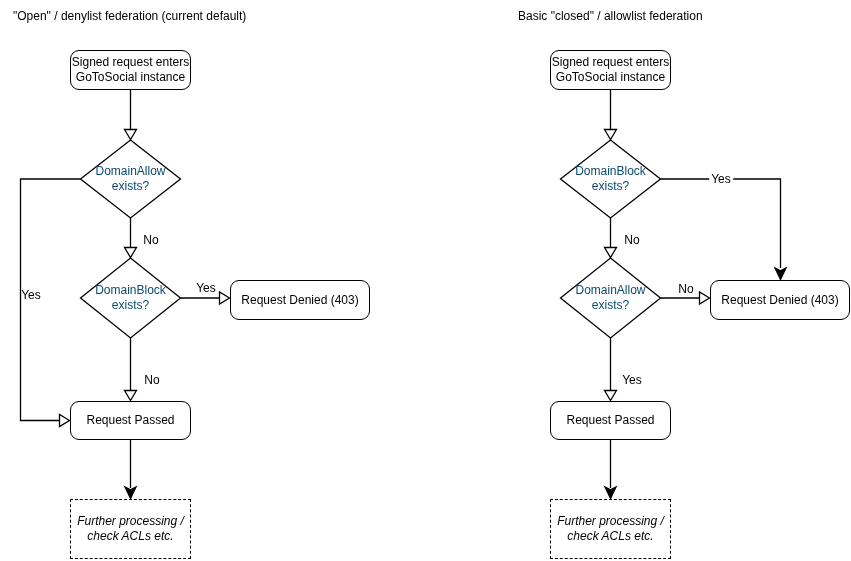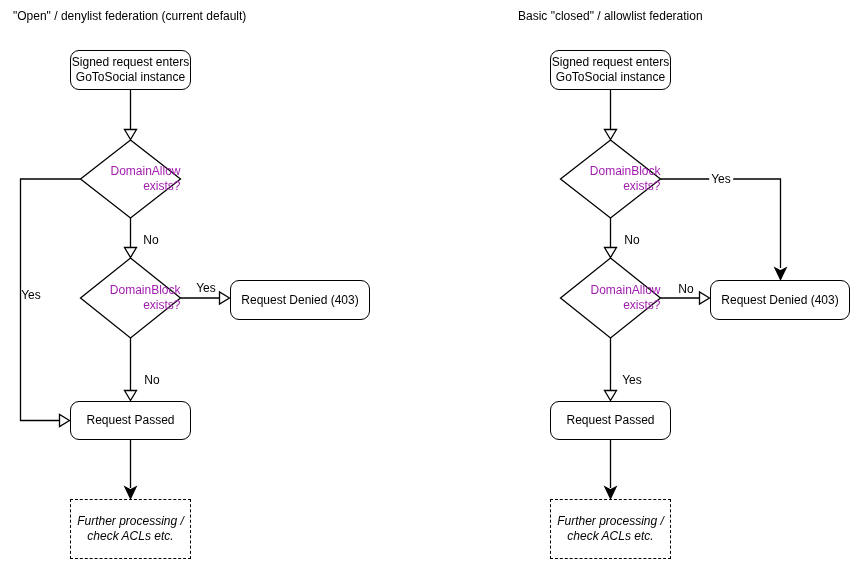--- a/index.html
+++ b/index.html
@@ -47,10 +47,10 @@
     position: absolute;
     width: 100px;
     transform: translate(-50%, -50%);
-    text-align: right;
+    text-align: center;
     font-size: 12px;
     line-height: 15px;
-    color: #a21caf;
+    color: #0c4a6e;
     pointer-events: none;
   }
   .edge-label {

